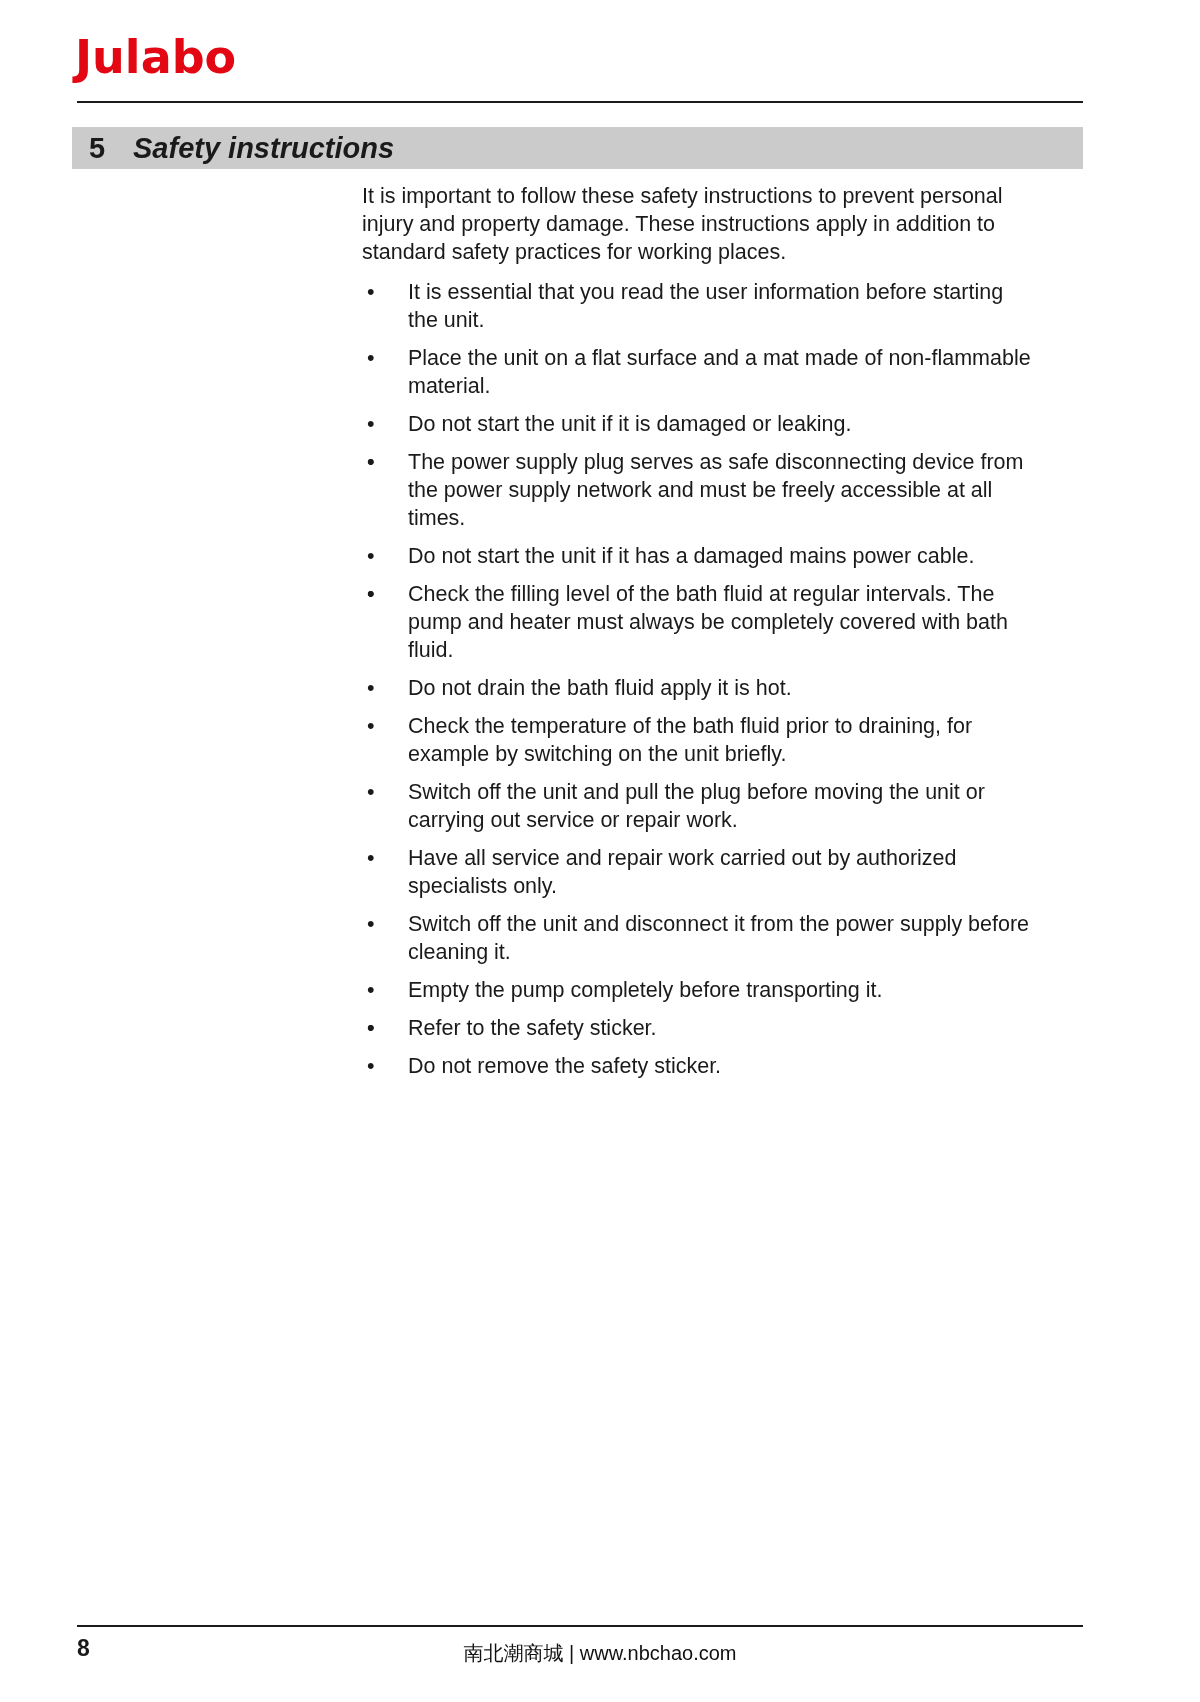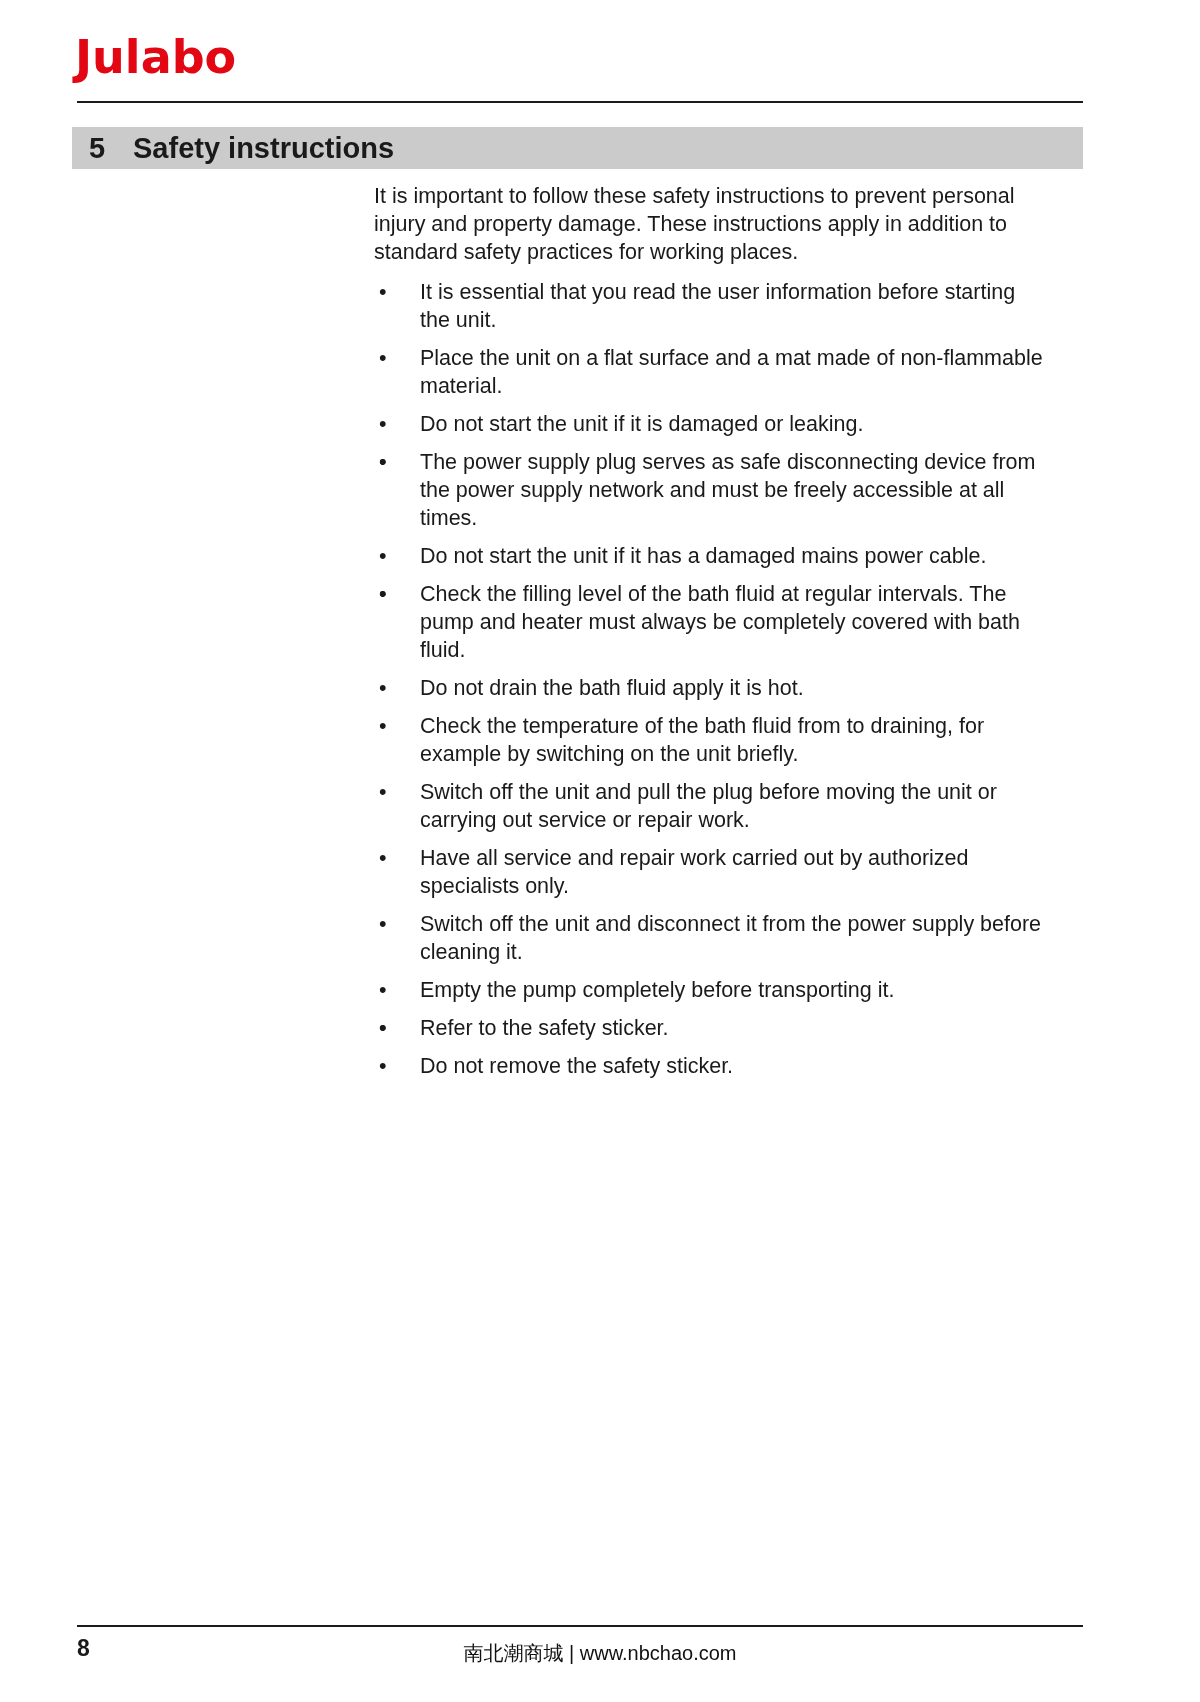--- a/index.html
+++ b/index.html
@@ -42,7 +42,7 @@
     width: 61px;
     flex: 0 0 auto;
   }
-  .section-heading .sec-title { flex: 1; }
+  .section-heading .sec-title { flex: 1; font-style: italic; }
 
   
   .content {

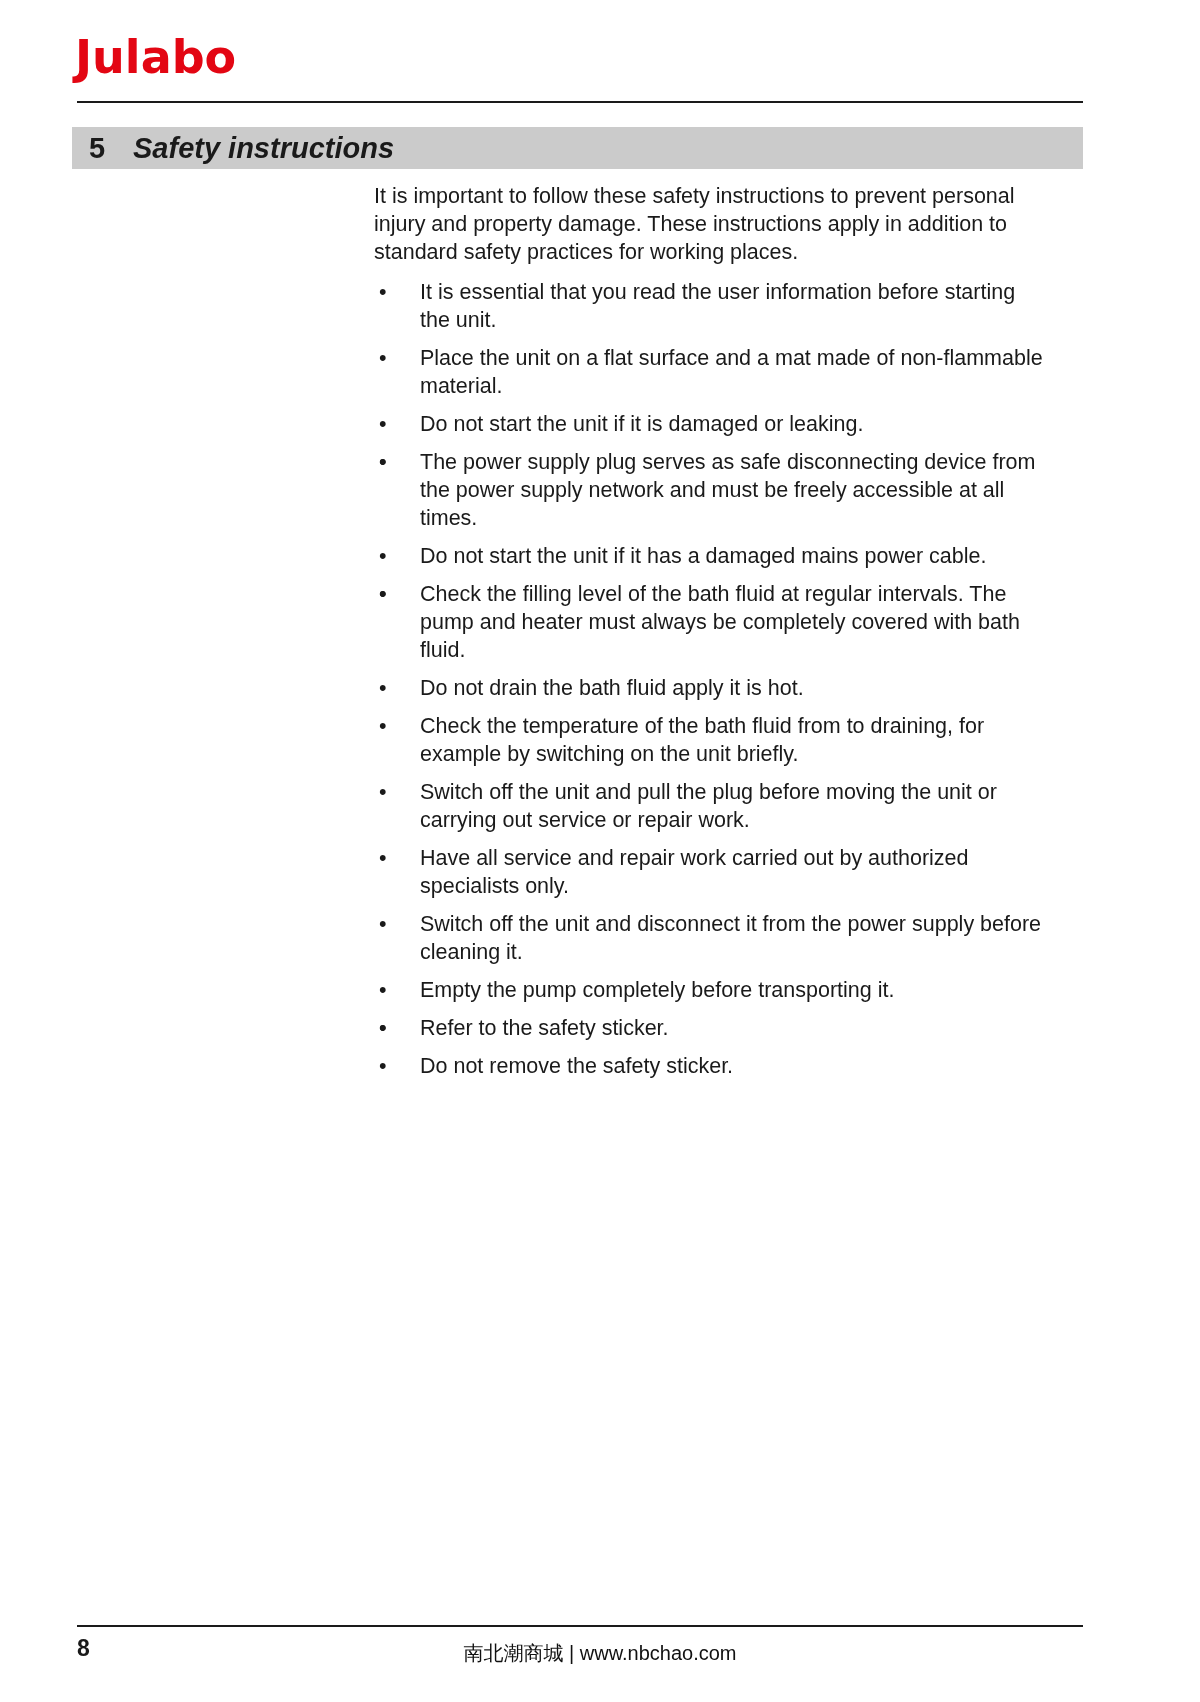--- a/index.html
+++ b/index.html
@@ -50,7 +50,6 @@
     width: 676px;
     font-size: 21.5px;
     line-height: 28px;
-    margin-left: 12px;
   }
   .intro { margin-bottom: 12px; }
 

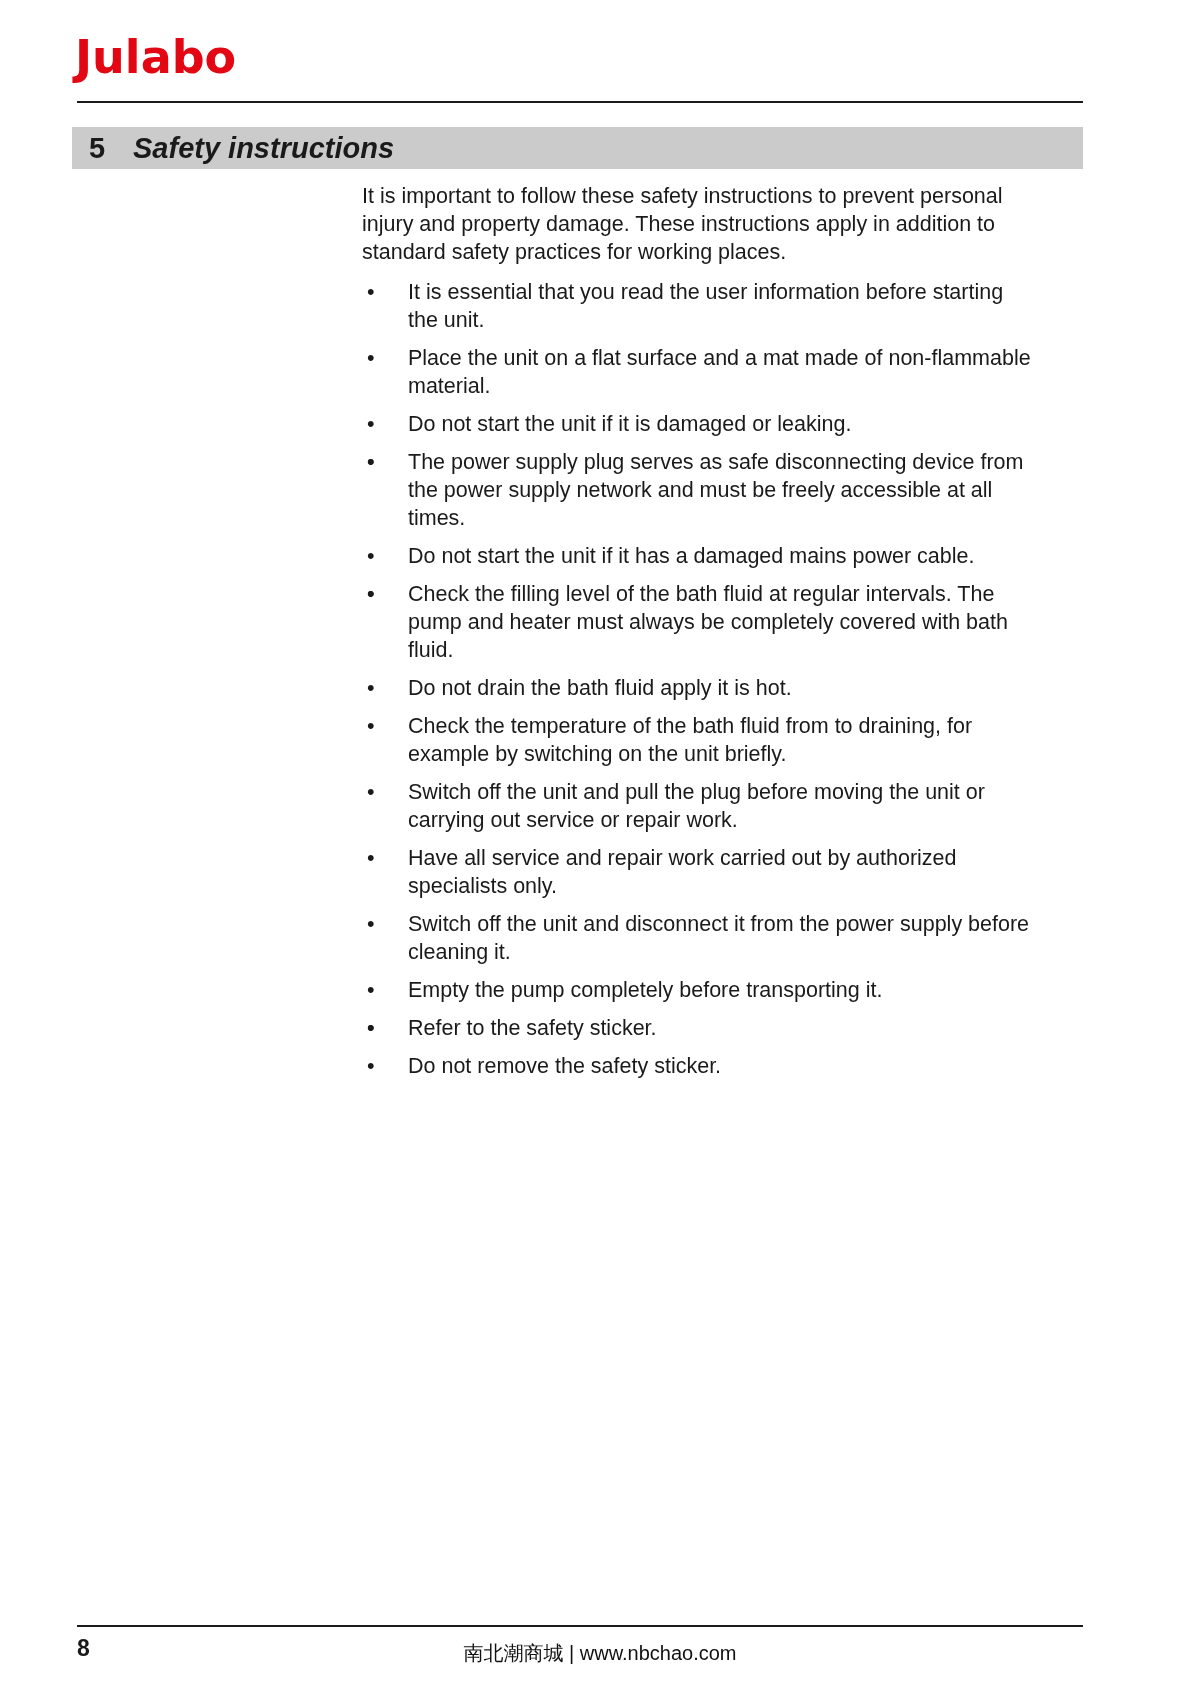--- a/index.html
+++ b/index.html
@@ -108,7 +108,7 @@
       <li><span class="bullet">•</span></li>
       <li><span class="bullet">•</span><span>Check the filling level of the bath fluid at regular intervals. The pump and heater must always be completely covered with bath fluid.</span></li>
       <li><span class="bullet">•</span><span>Do not drain the bath fluid apply it is hot.</span></li>
-      <li><span class="bullet">•</span><span>Check the temperature of the bath fluid from to draining, for example by switching on the unit briefly.</span></li>
+      <li><span class="bullet">•</span><span>Check the temperature of the bath fluid prior to draining, for example by switching on the unit briefly.</span></li>
       <li><span class="bullet">•</span><span>Switch off the unit and pull the plug before moving the unit or carrying out service or repair work.</span></li>
       <li><span class="bullet">•</span><span>Have all service and repair work carried out by authorized specialists only.</span></li>
       <li><span class="bullet">•</span><span>Switch off the unit and disconnect it from the power supply before cleaning it.</span></li>

